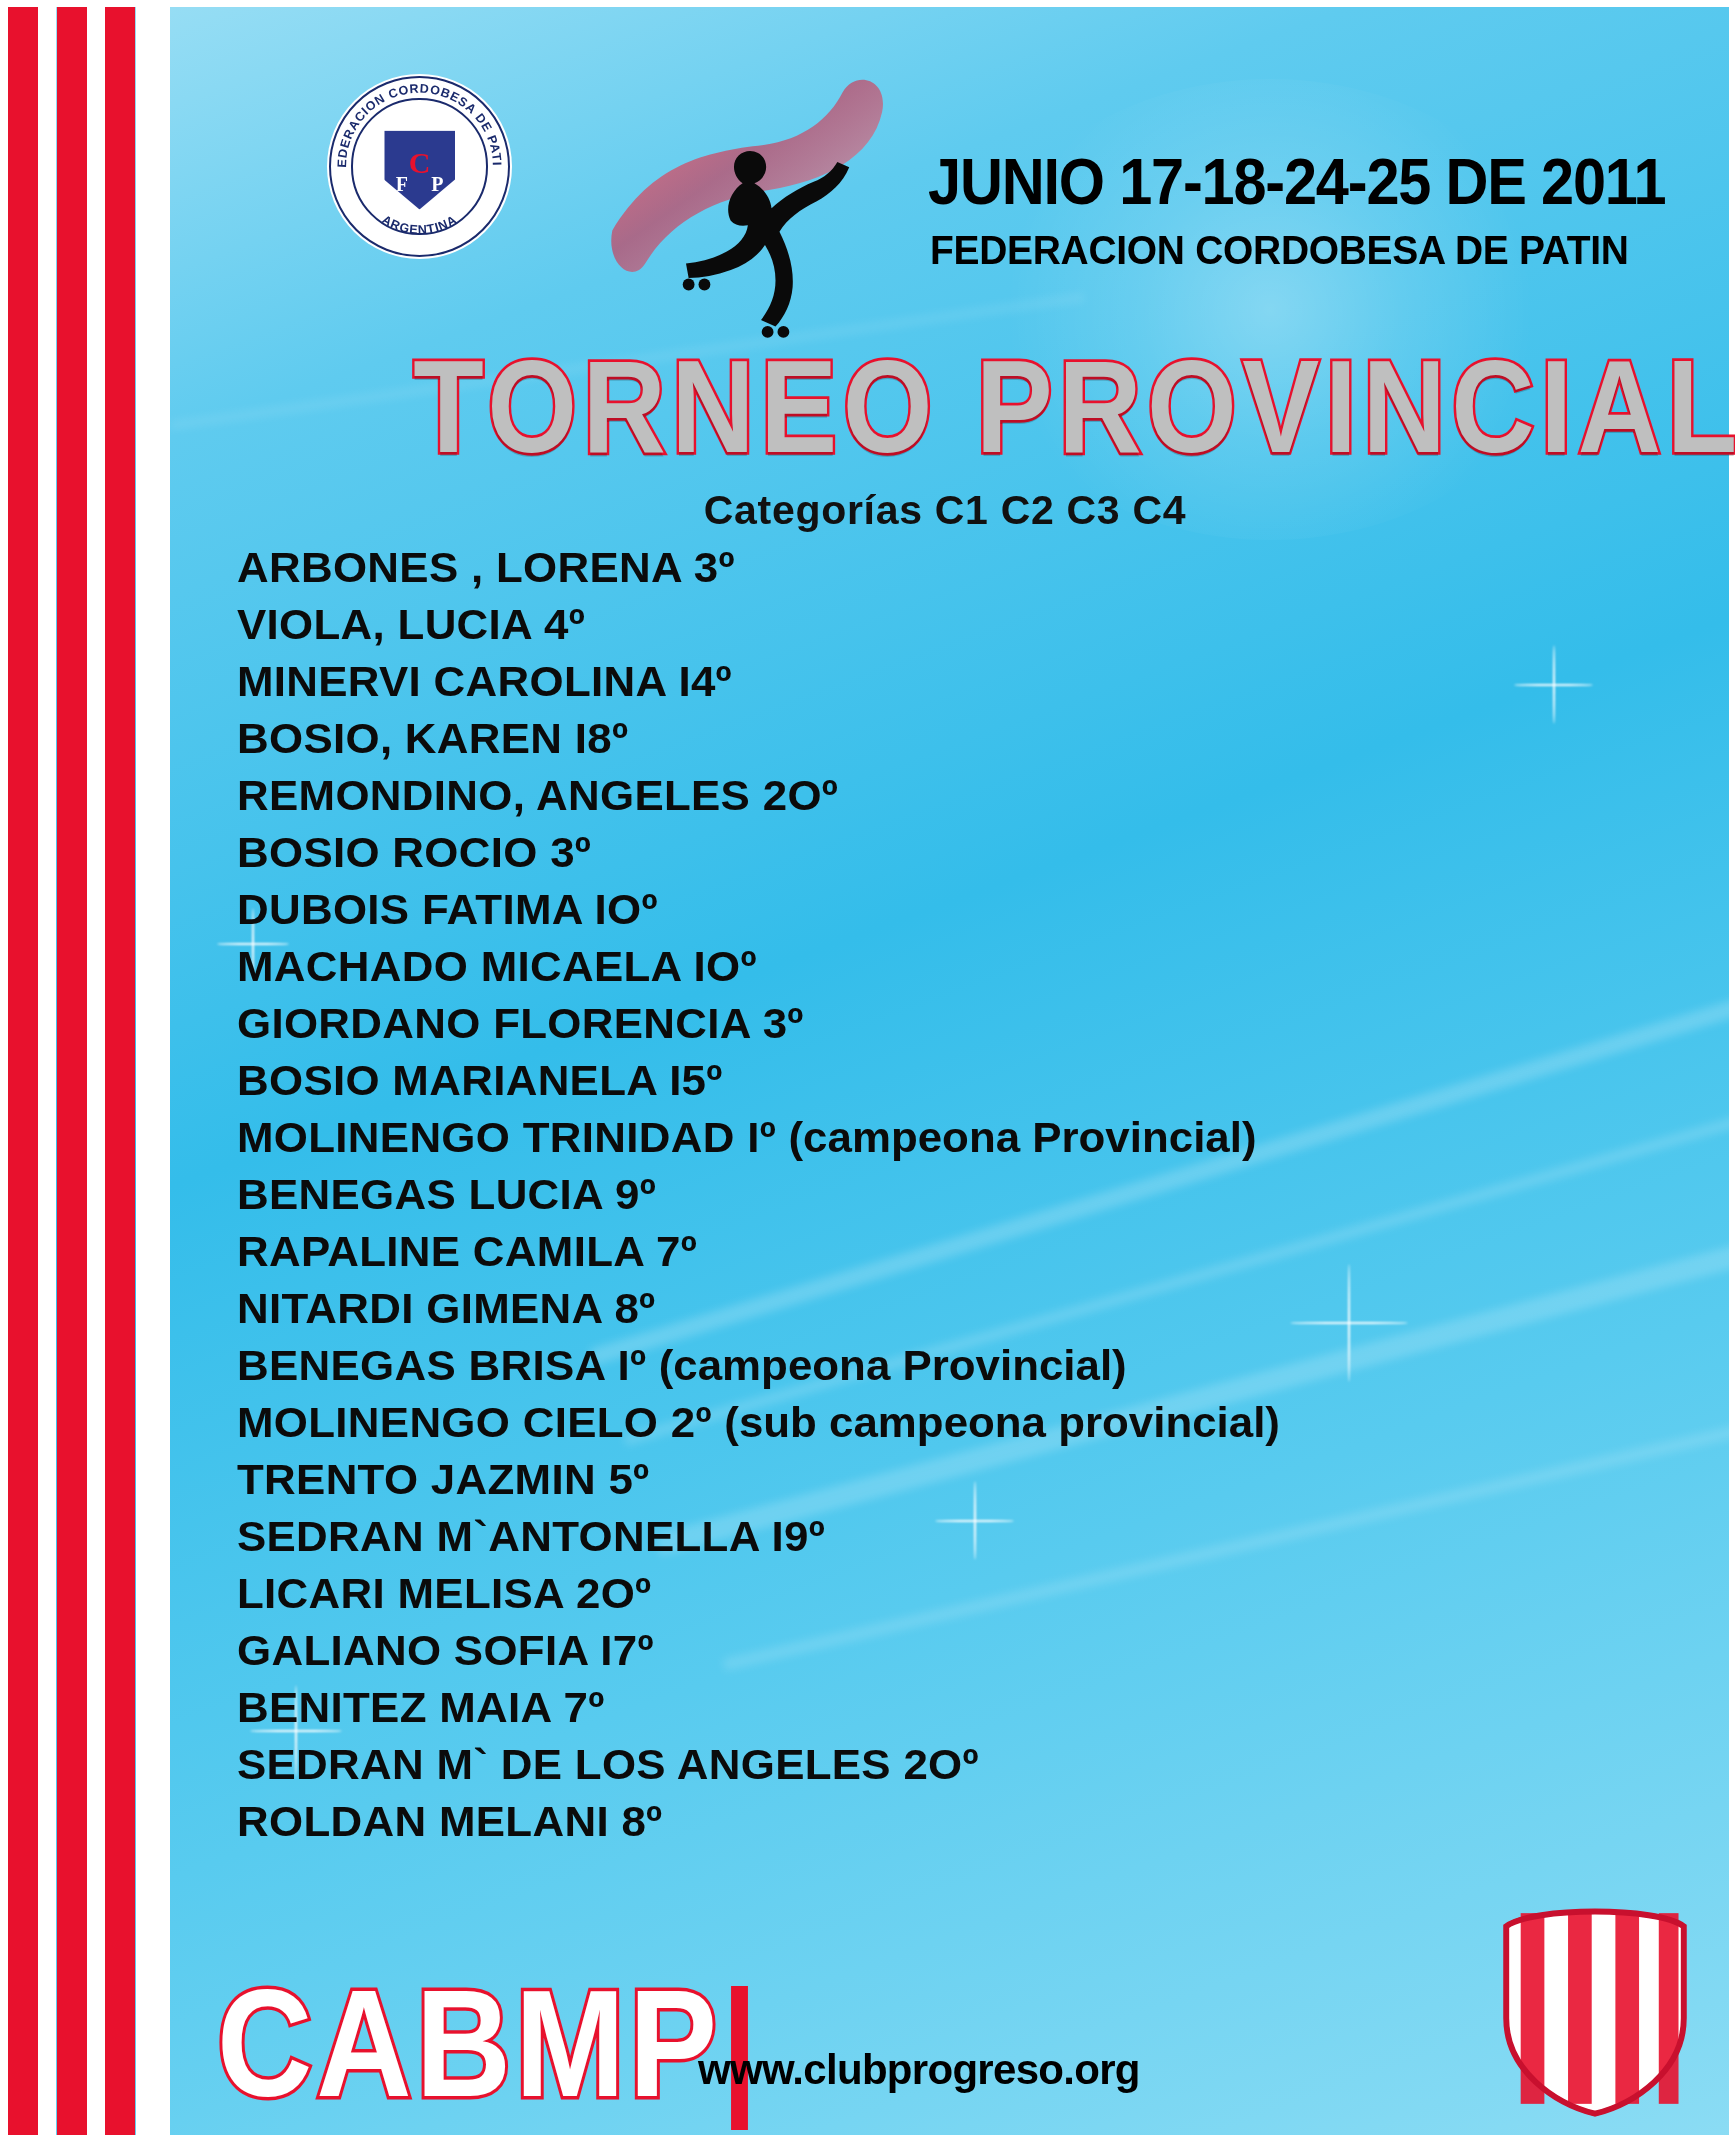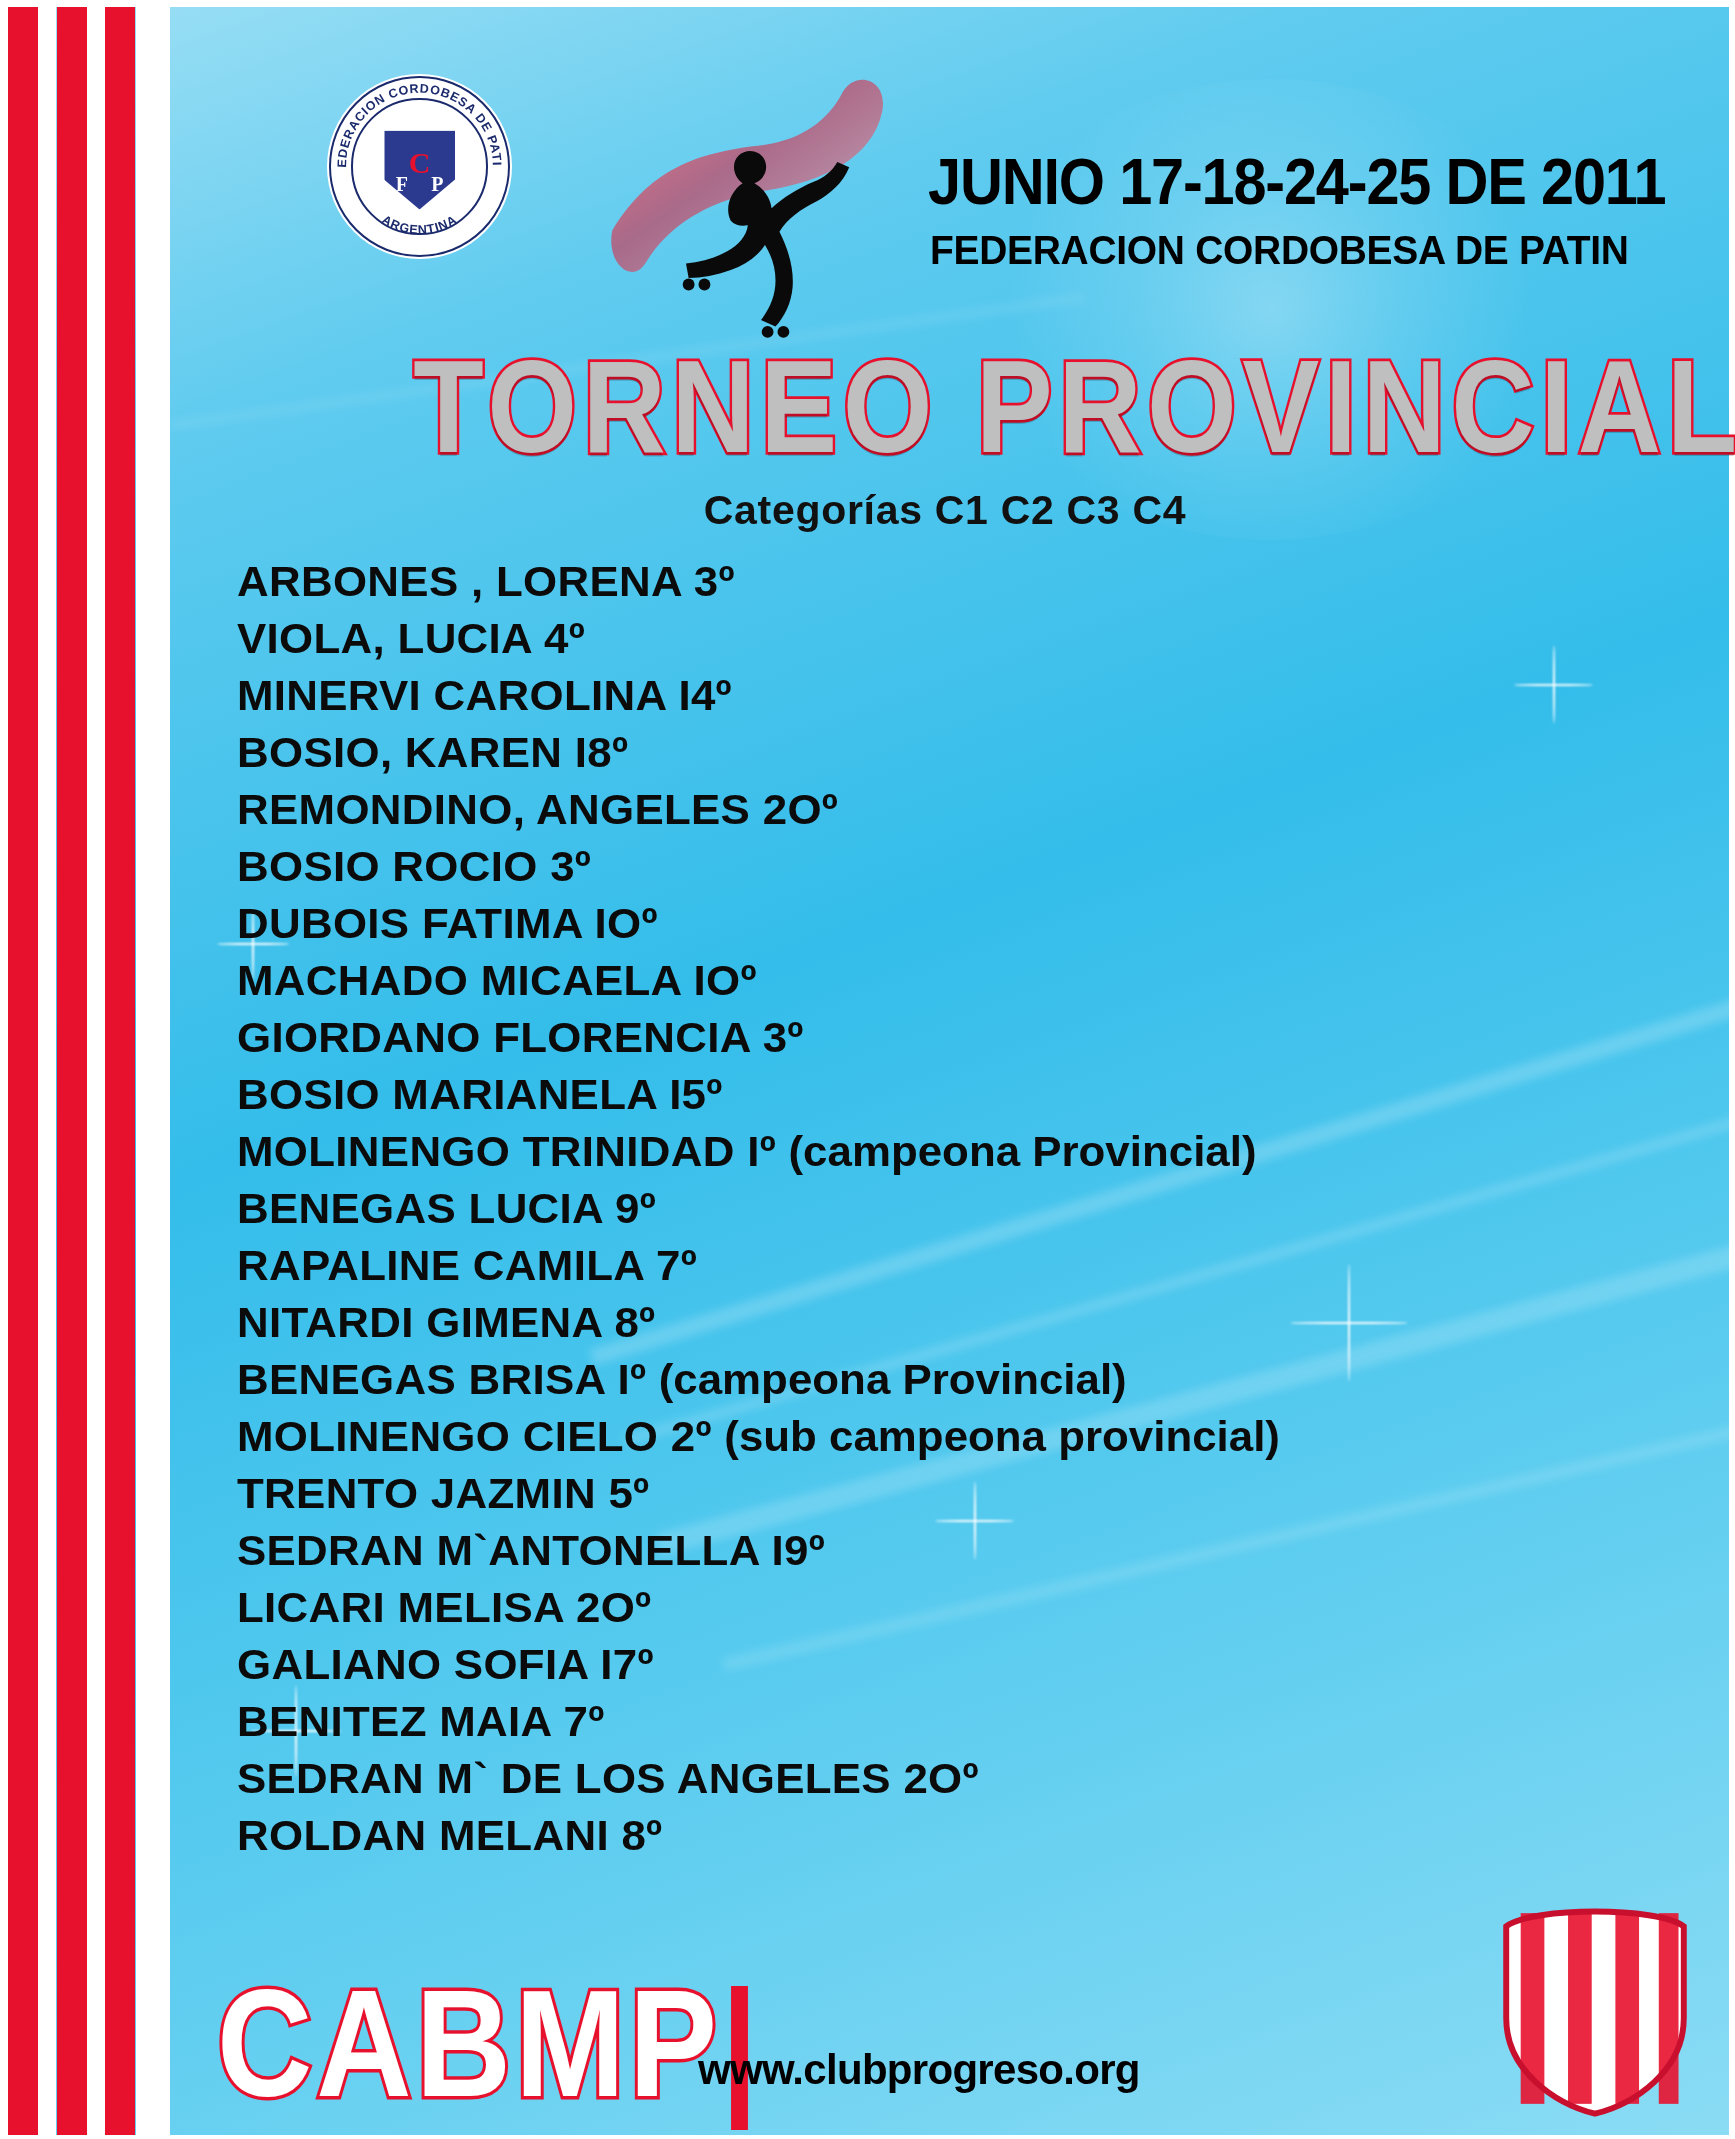--- a/index.html
+++ b/index.html
@@ -233,7 +233,7 @@
   .results {
     position: absolute;
     left: 237px;
-    top: 560px;
+    top: 546px;
     width: 1448px;
     z-index: 12;
   }

